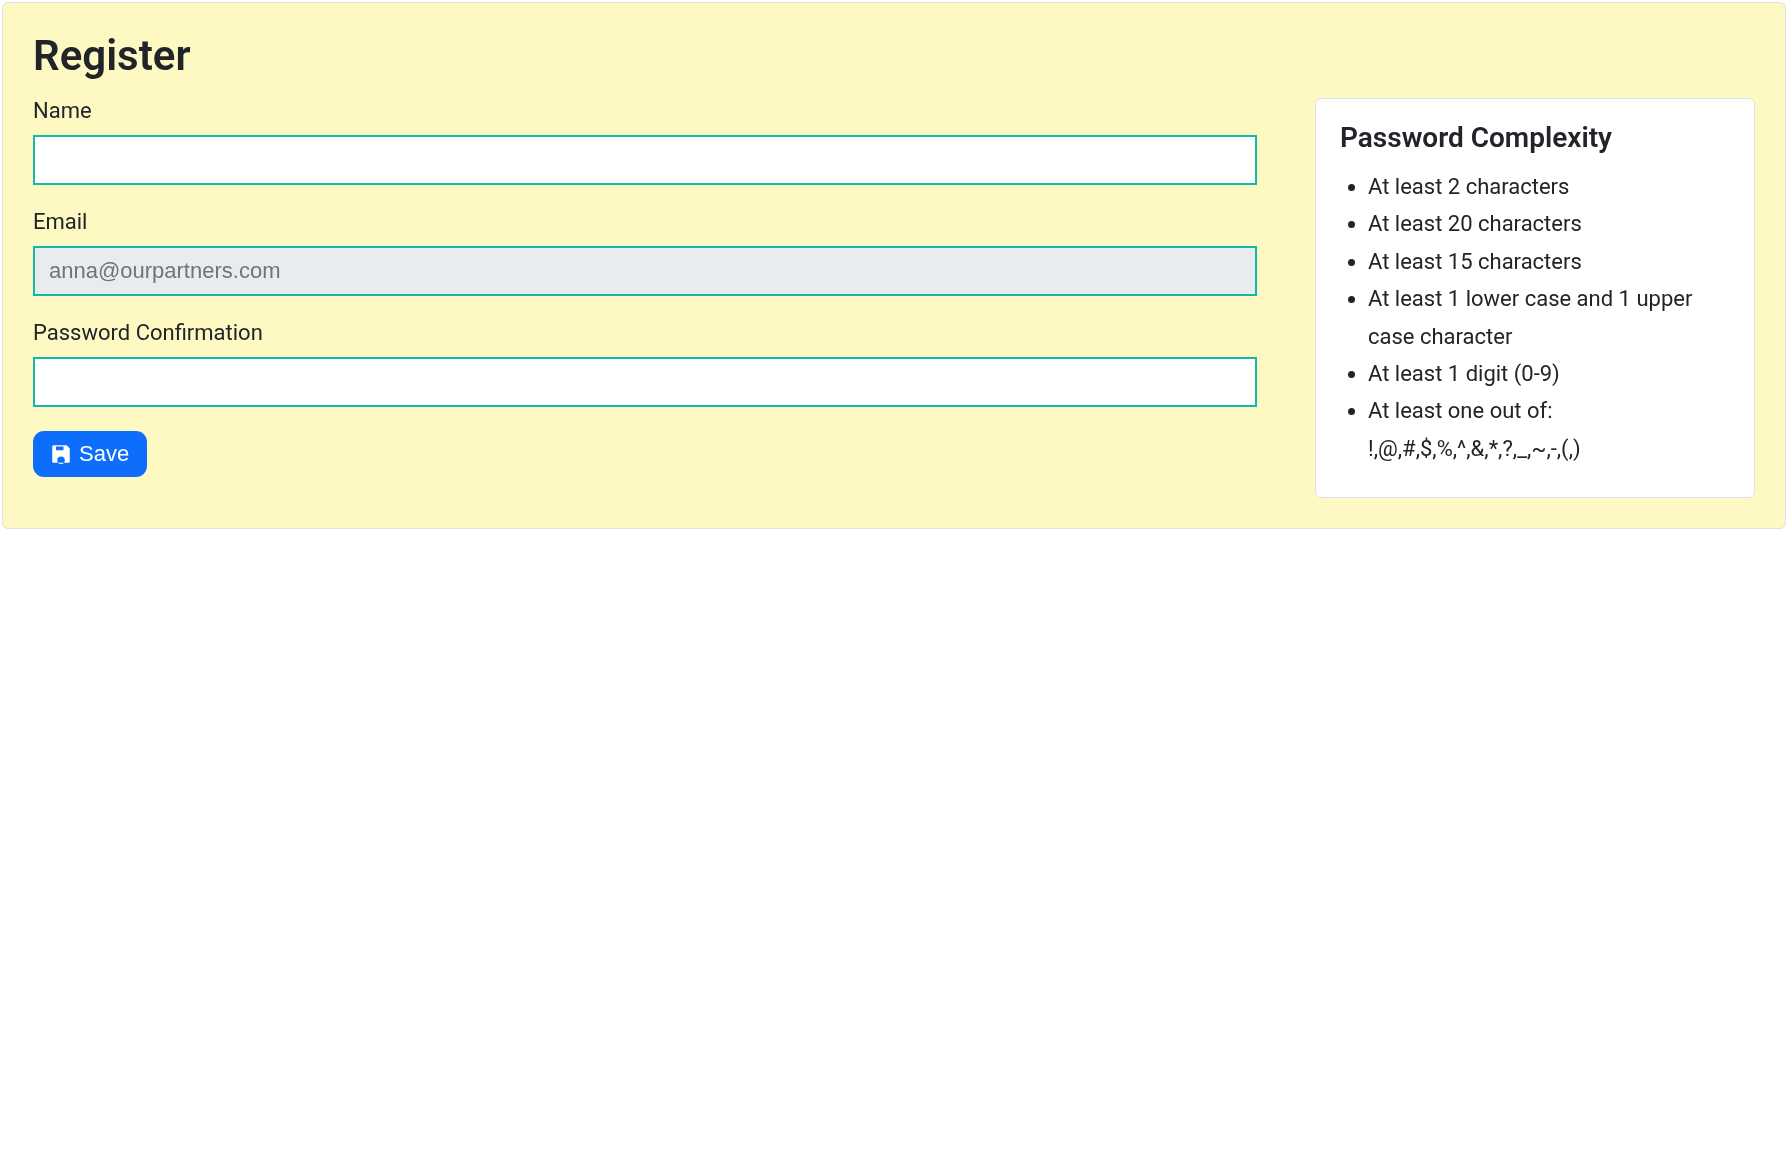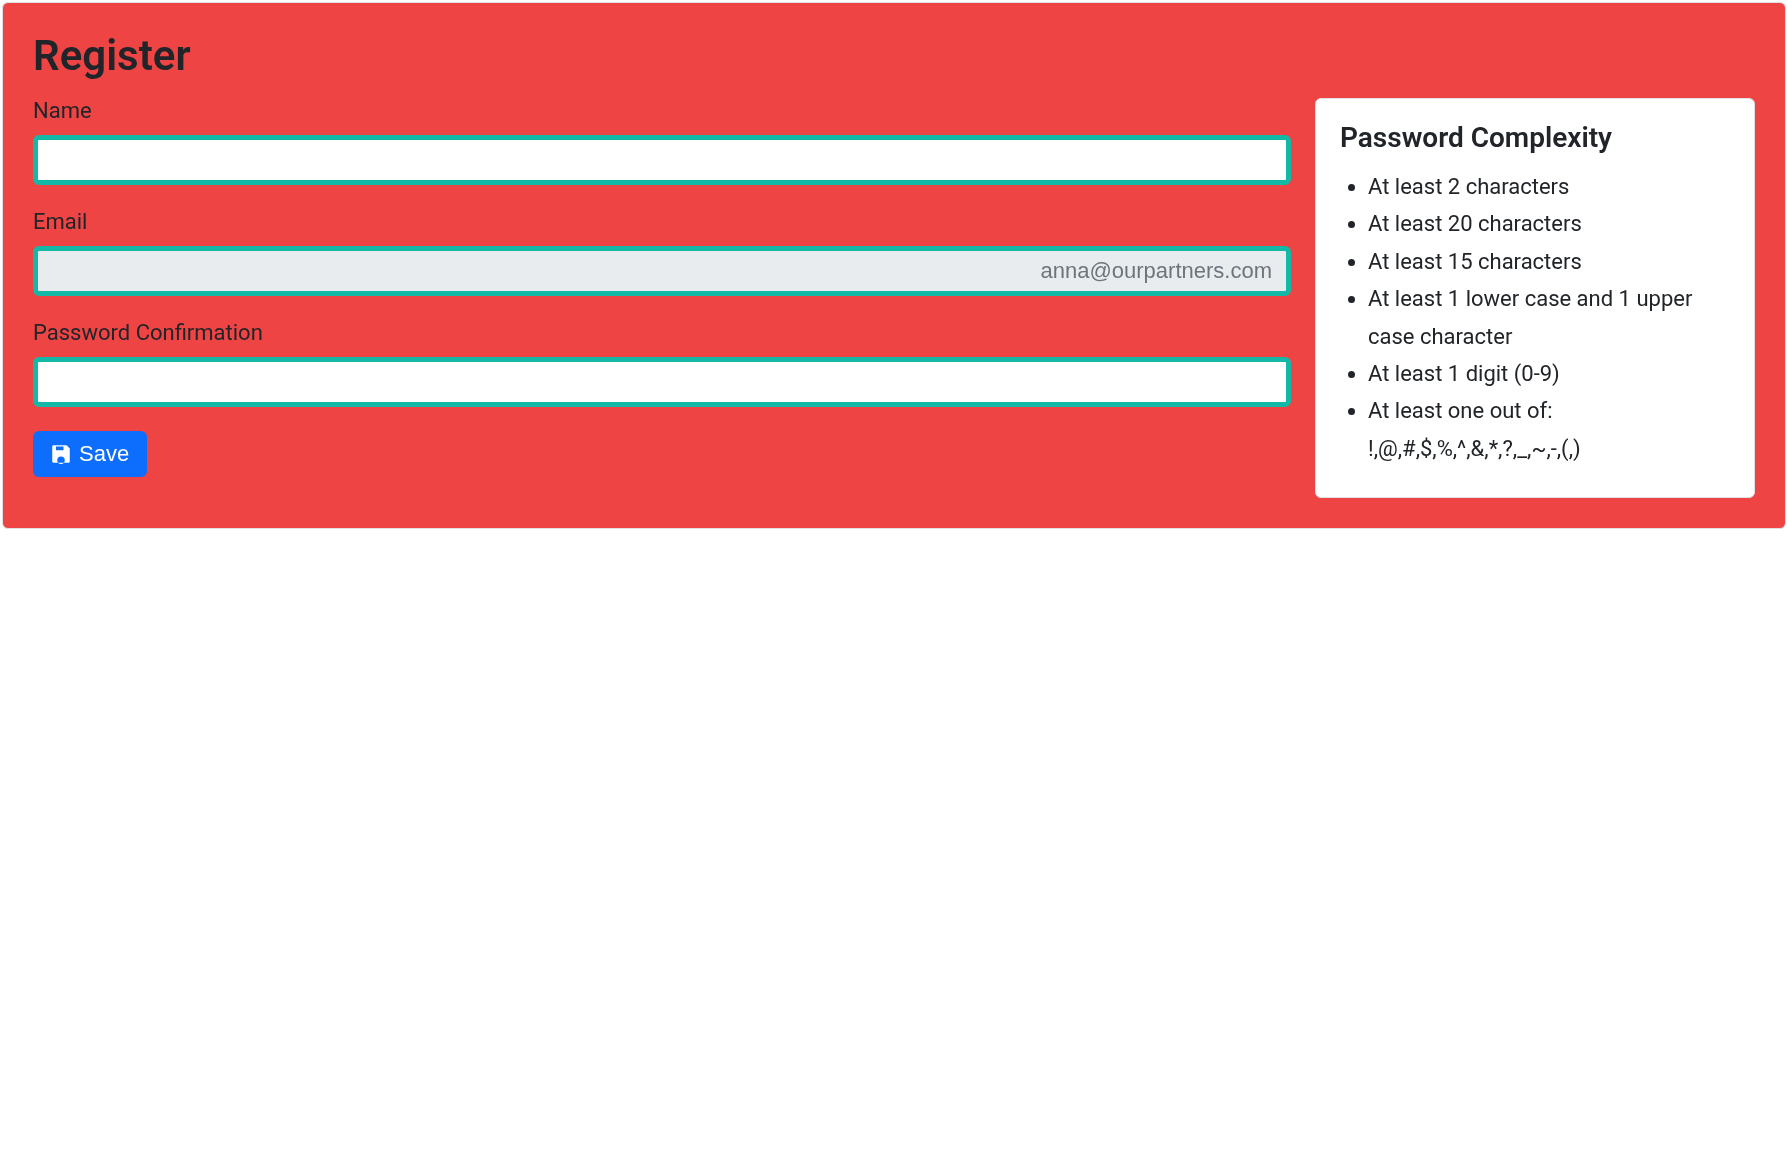--- a/index.html
+++ b/index.html
@@ -15,7 +15,7 @@
     .card {
       border: 1px solid #dee2e6;
       border-radius: 6px;
-      background: #ef4444;
+      background: #fef9c3;
       padding: 28px 30px 30px 30px;
     }
     .page-title {

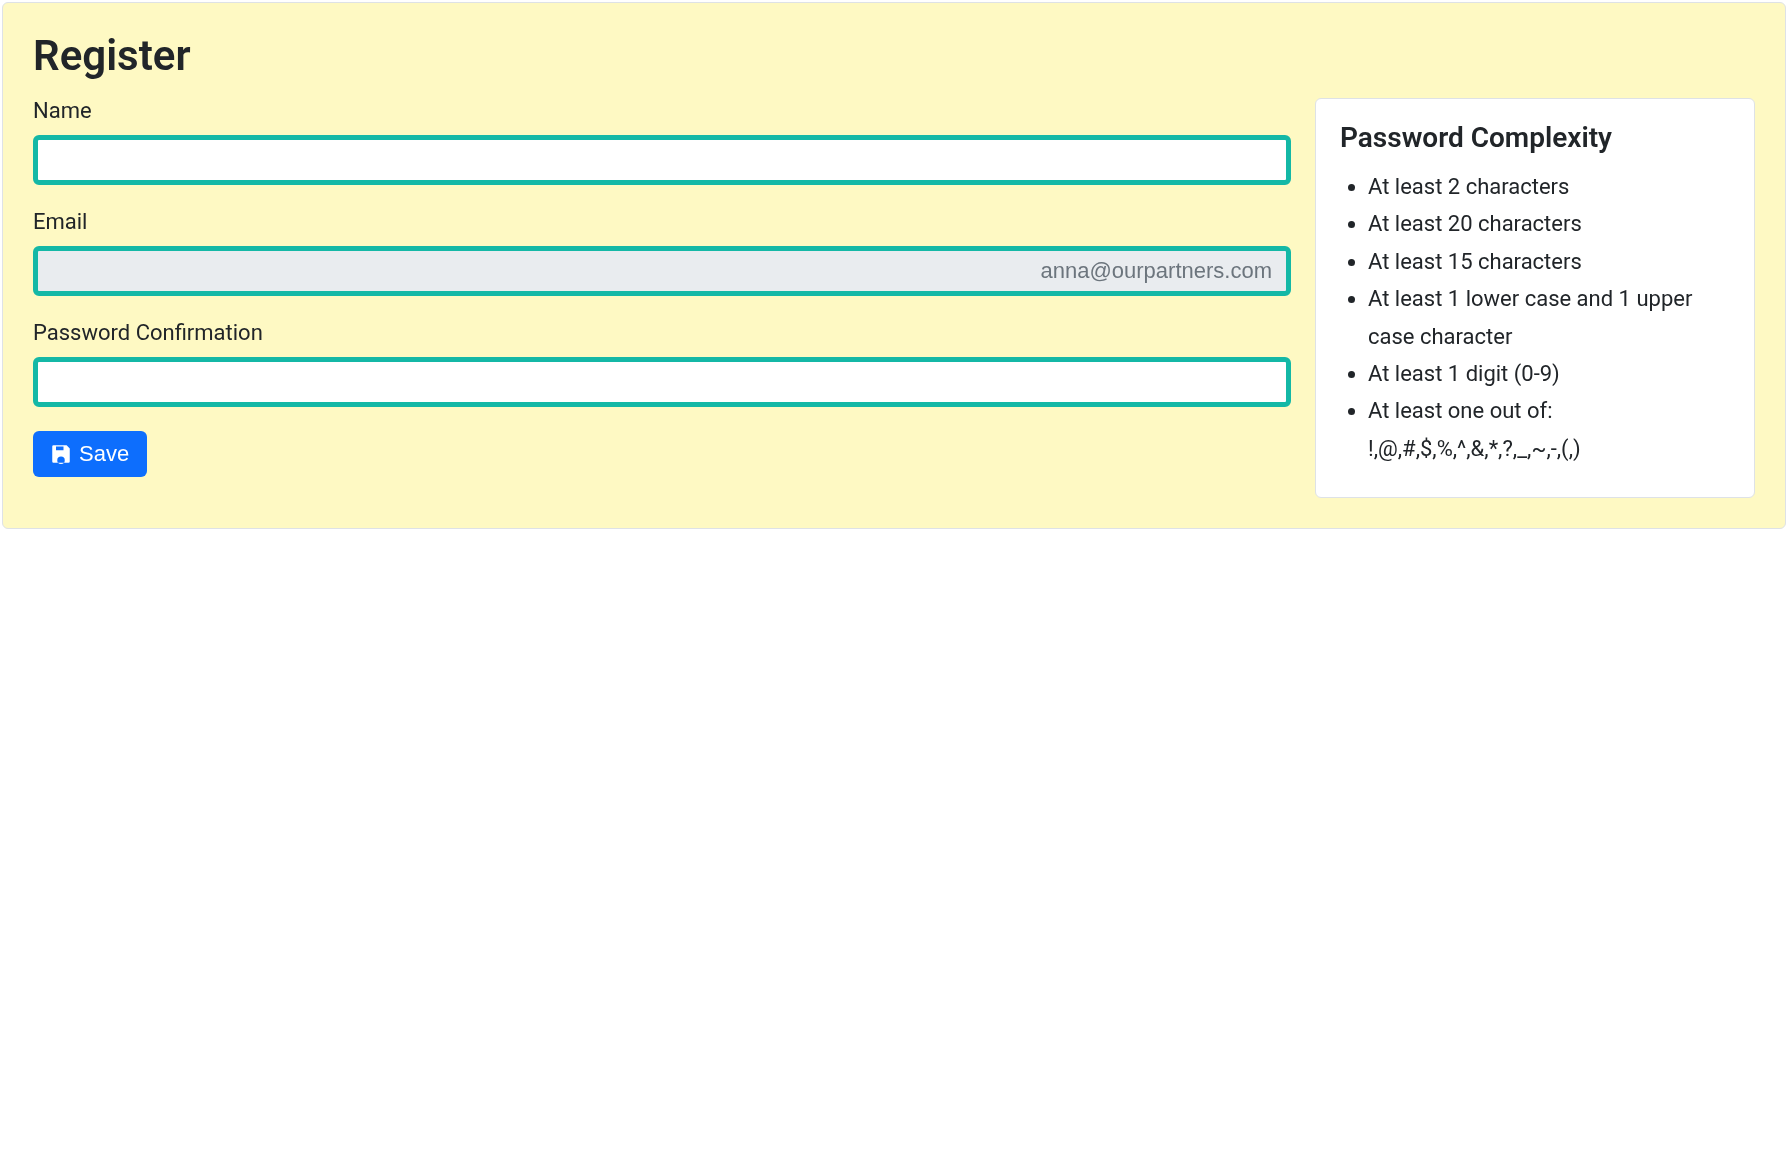--- a/index.html
+++ b/index.html
@@ -42,6 +42,7 @@
     .sidebar-col {
       width: 440px;
       flex-shrink: 0;
+      margin-left: 34px;
     }
     .form-group {
       margin-bottom: 24px;

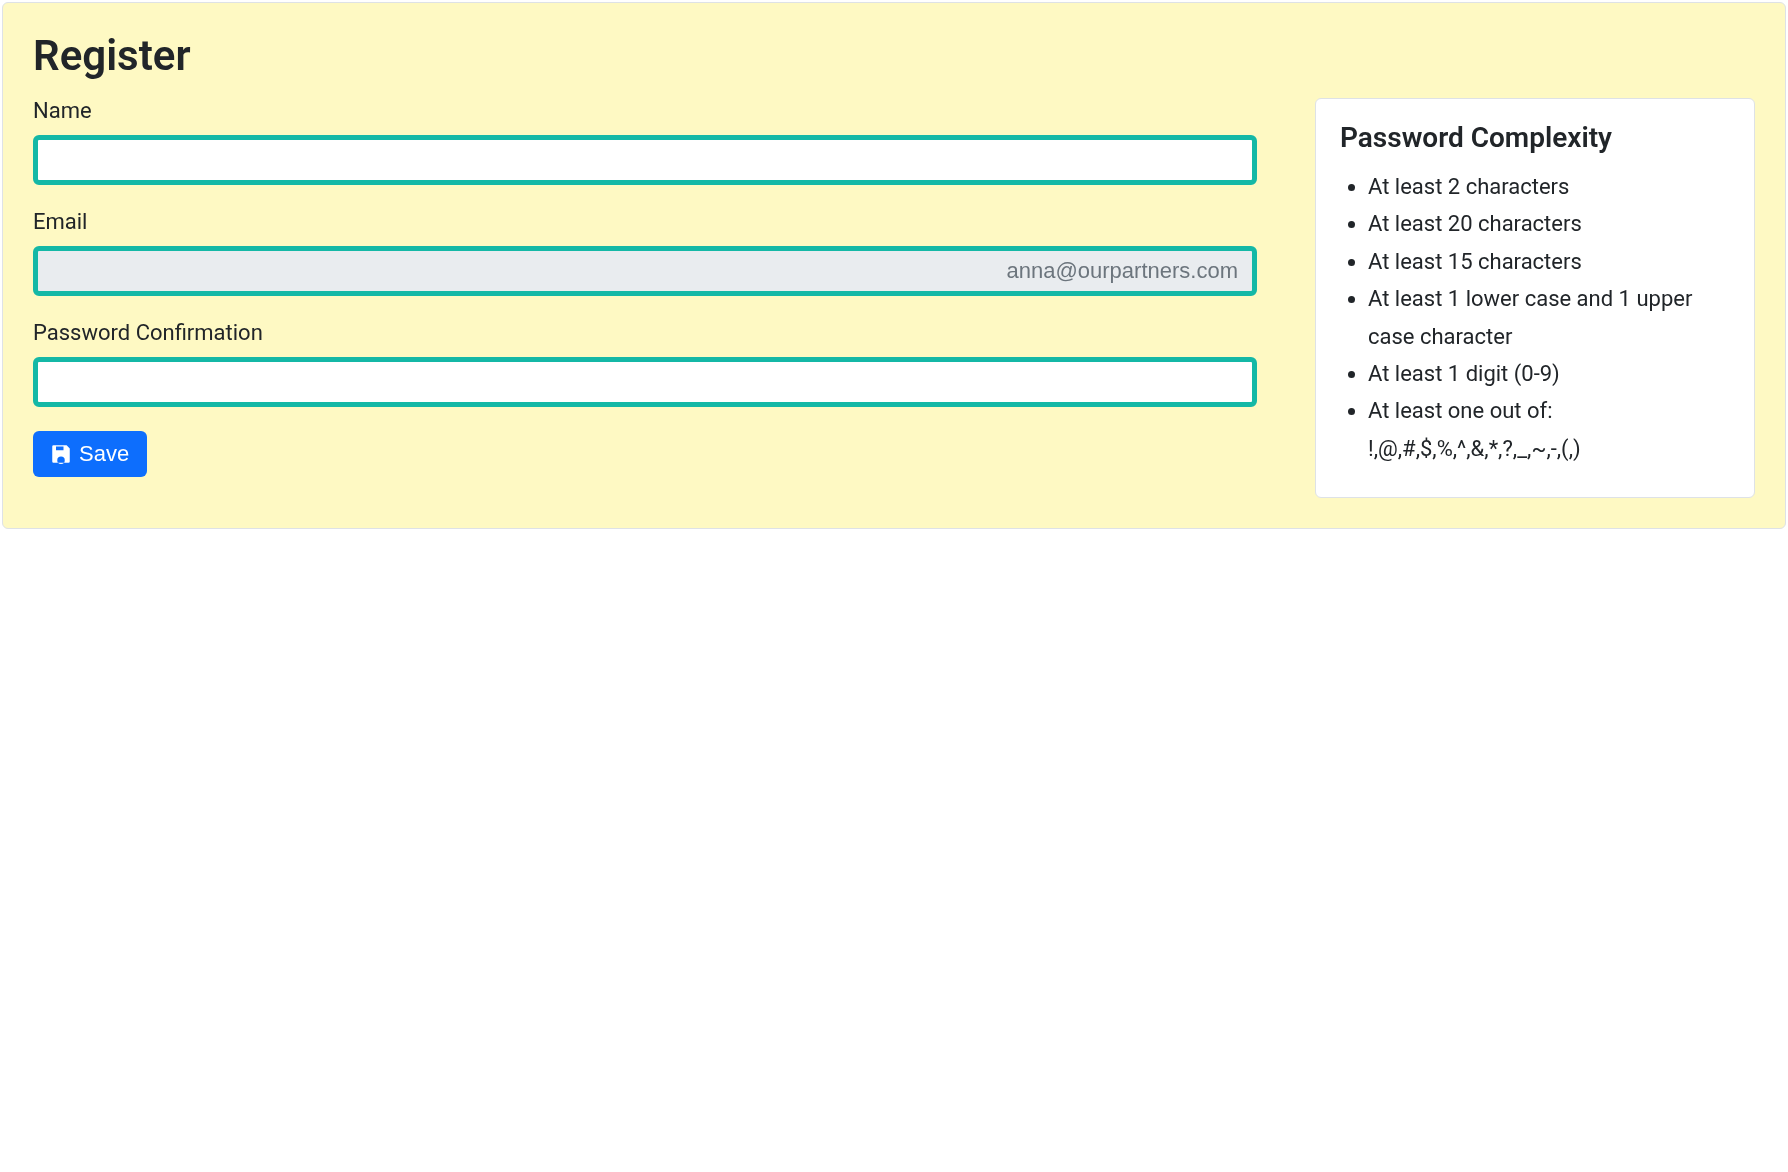--- a/index.html
+++ b/index.html
@@ -61,10 +61,9 @@
       font-size: 22px;
       color: #495057;
       background: #fff;
-      border: 5px solid #14b8a6;
-      border-radius: 6px;
+      border: 2px solid #14b8a6;
+      border-radius: 0;
       outline: none;
-      text-align: right;
     }
     .form-control:disabled,
     .form-control[readonly] {

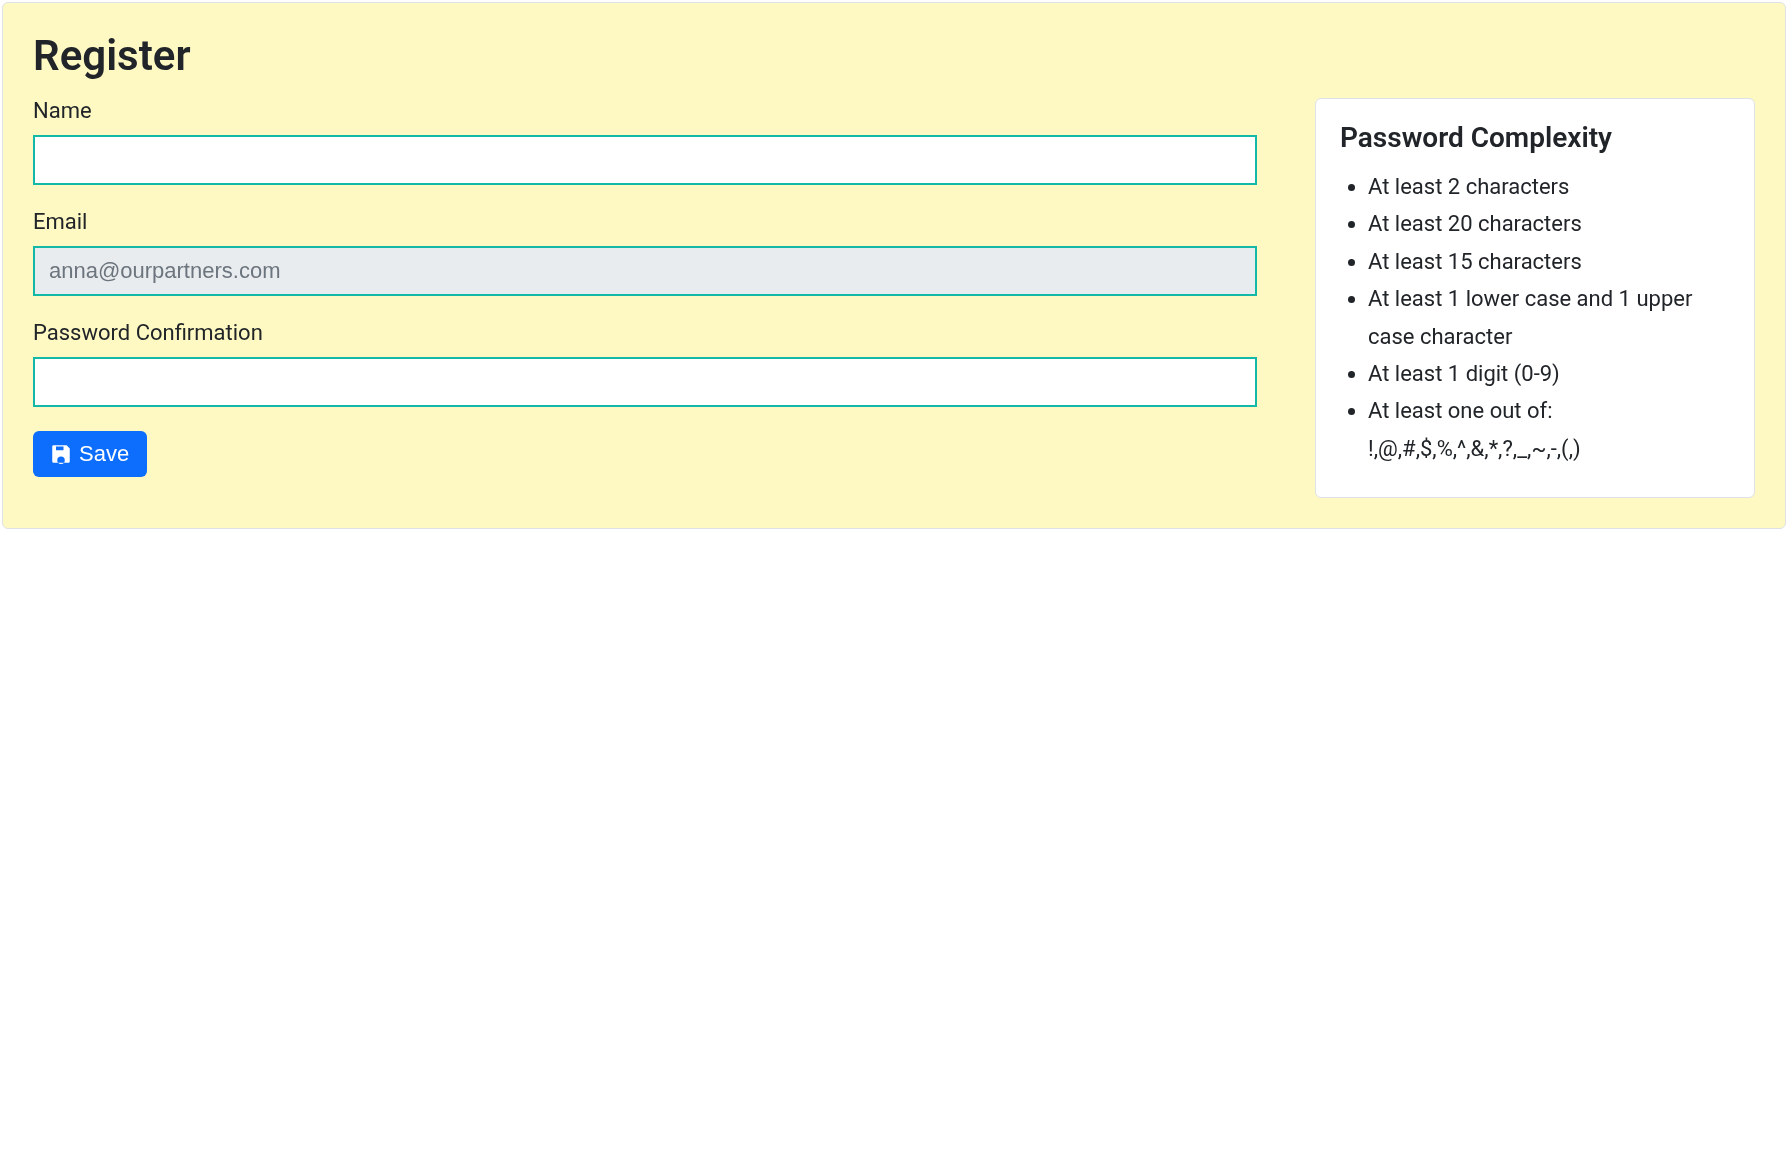--- a/index.html
+++ b/index.html
@@ -77,7 +77,7 @@
       background: #0d6efd;
       color: #fff;
       border: none;
-      border-radius: 6px;
+      border-radius: 11px;
       padding: 10px 18px;
       font-size: 22px;
       font-weight: 400;

